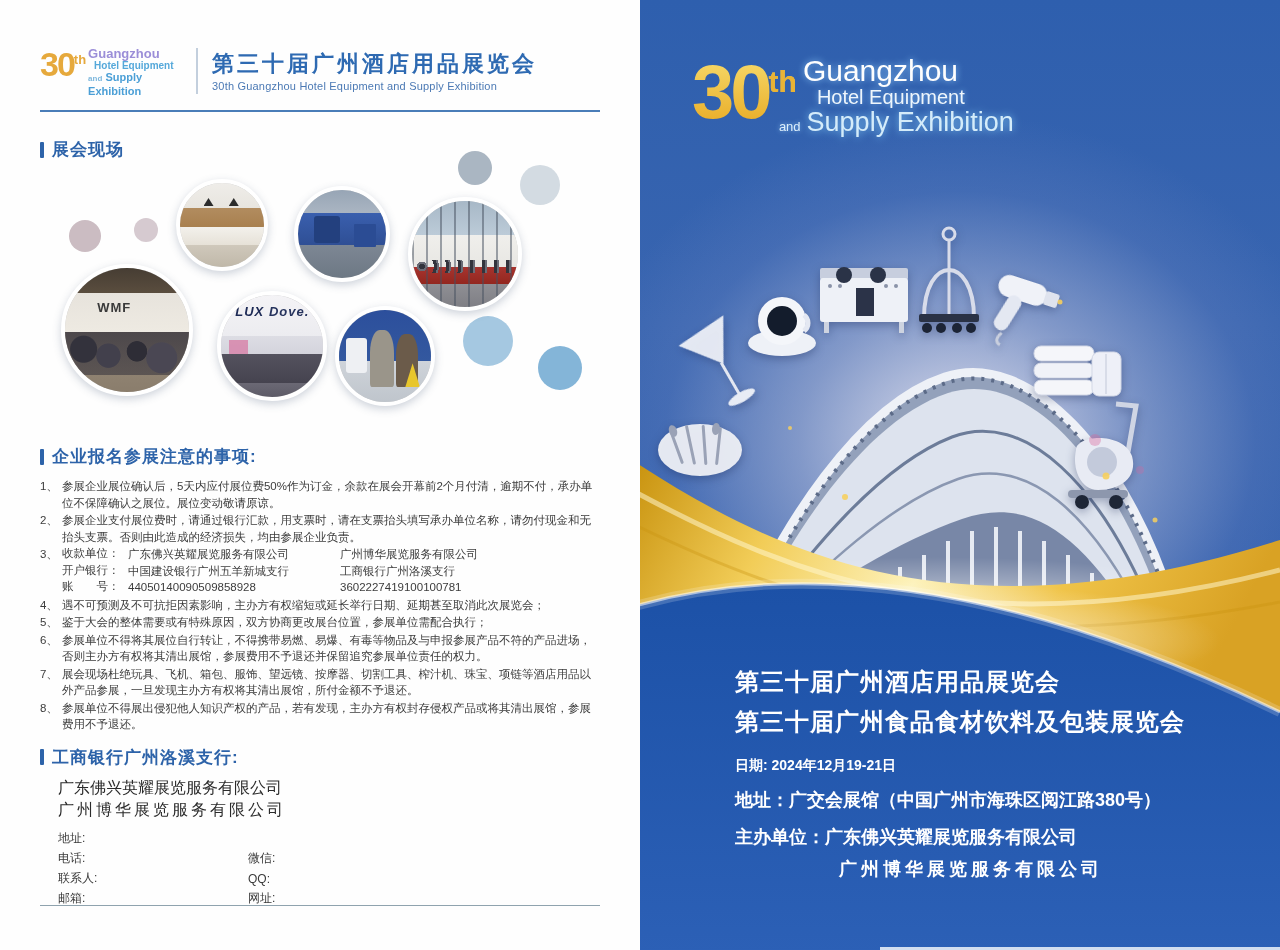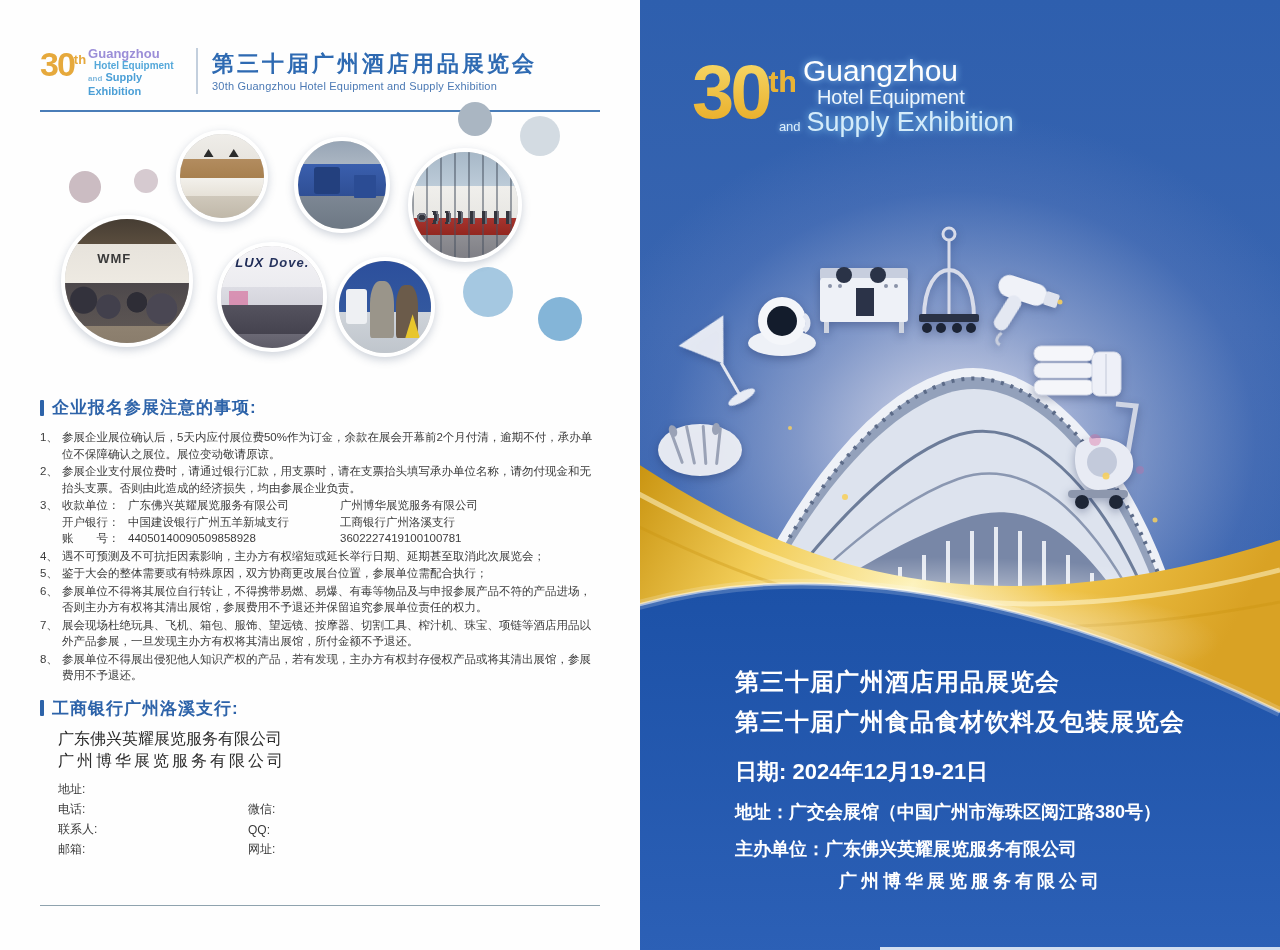--- a/index.html
+++ b/index.html
@@ -131,6 +131,10 @@
     </header>
     <hr class="header-rule">
 
+    <div class="sec-head scene">
+      <span class="bar"></span>
+      <span>展会现场</span>
+    </div>
 
     <div class="photo-area">
       <div class="bubble" style="left:29px;top:57px;width:32px;height:32px;background:#cbbcc2;"></div>

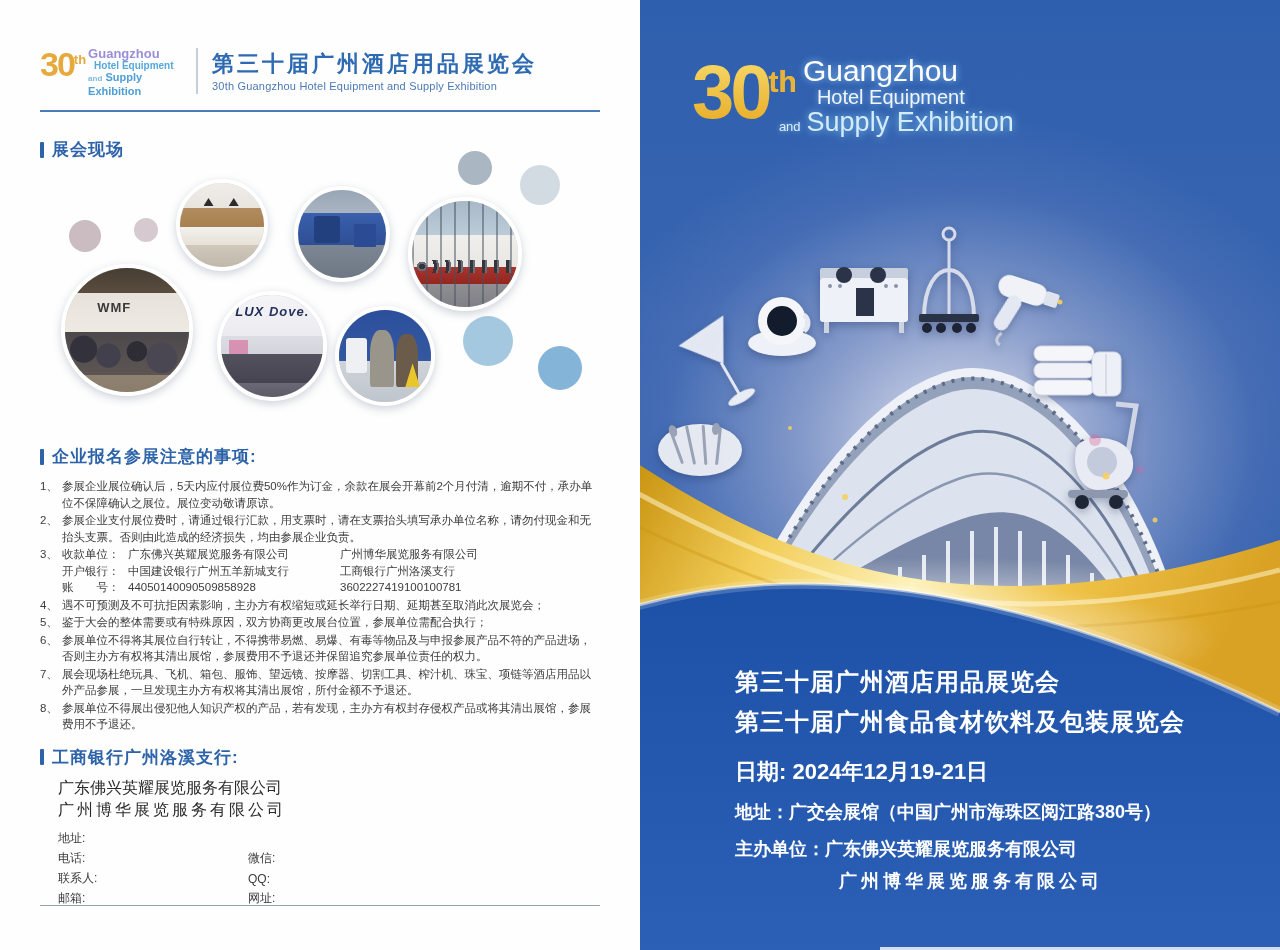--- a/index.html
+++ b/index.html
@@ -69,7 +69,7 @@
   .n-text{flex:1;}
   .bank{flex:1;}
   .bank-row{display:flex;}
-  .b-label{flex:none;width:66px;}
+  .b-label{flex:none;width:66px;font-family:Liberation Mono, monospace;}
   .b-c1{flex:none;width:212px;}
   .b-c2{flex:1;}
   

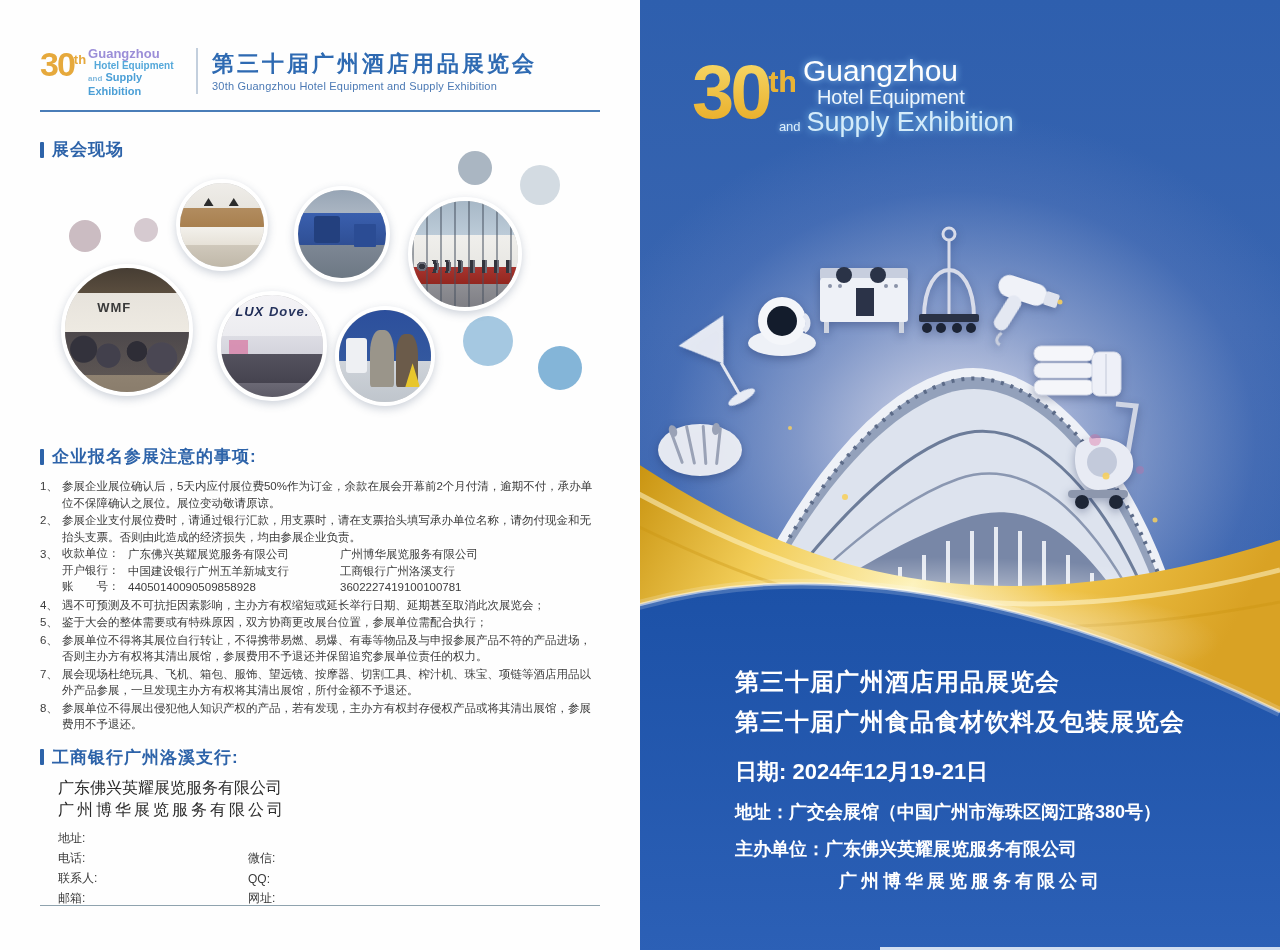--- a/index.html
+++ b/index.html
@@ -101,7 +101,7 @@
   .ribbons{position:absolute;left:0;top:0;z-index:4;}
   .rp-text{position:absolute;left:95px;top:662px;z-index:7;}
   .rtitle{font-size:24px;font-weight:bold;color:#ffffff;line-height:40px;letter-spacing:1px;}
-  .rdate{font-size:22px;font-weight:bold;color:#ffffff;margin-top:15px;}
+  .rdate{font-size:14px;font-weight:bold;color:#ffffff;margin-top:15px;}
   .raddr{font-size:18px;font-weight:bold;color:#ffffff;margin-top:13px;}
   .rorg{font-size:18px;font-weight:bold;color:#ffffff;margin-top:13px;display:flex;}
   .rorg2{font-size:18px;font-weight:bold;color:#ffffff;margin-top:8px;margin-left:104px;letter-spacing:4px;}

